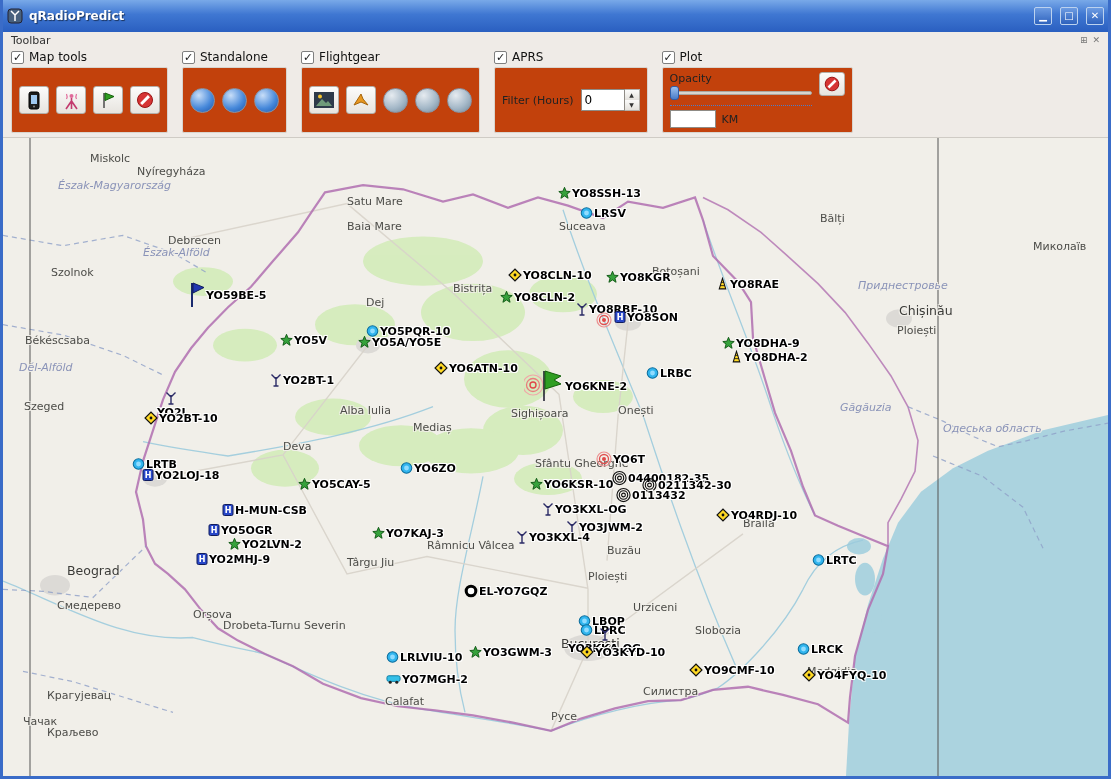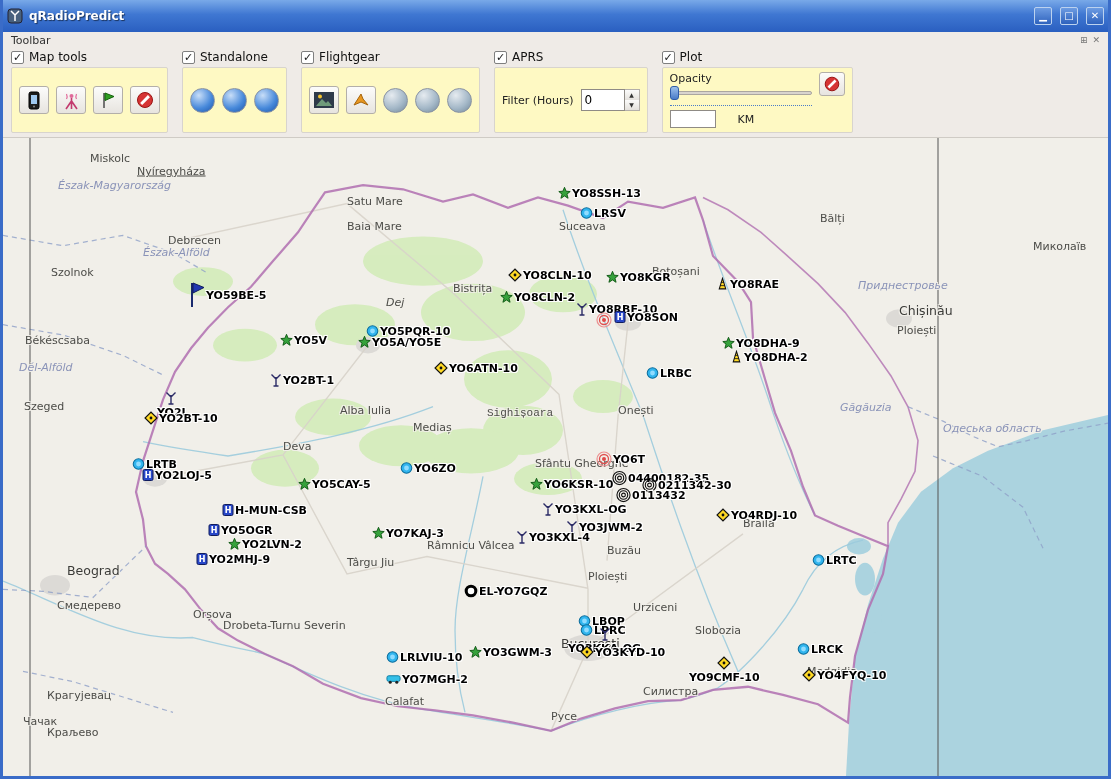--- a/index.html
+++ b/index.html
@@ -34,7 +34,7 @@
   .group-header { display:flex; align-items:center; gap:5px; font-size:12px; color:#111; cursor:pointer; }
   .checkbox { width:13px; height:13px; background:#fff; border:1px solid #7f7f7f; border-radius:2px;
               font-size:11px; line-height:11px; text-align:center; color:#1a1a1a; font-weight:bold; }
-  .group-body { margin-top:3px; border:1px solid #d8d4ce; border-radius:2px; background:#fef9c3;
+  .group-body { margin-top:3px; border:1px solid #d8d4ce; border-radius:2px; background:#c2410c;
                 padding:4px 7px; display:flex; gap:7px; align-items:center; flex:1; }
   .tbtn { width:30px; height:28px; border:1px solid #b3afa9; border-radius:3px; cursor:pointer;
           background:linear-gradient(#fcfcfb,#e7e4df); display:flex; align-items:center; justify-content:center; }

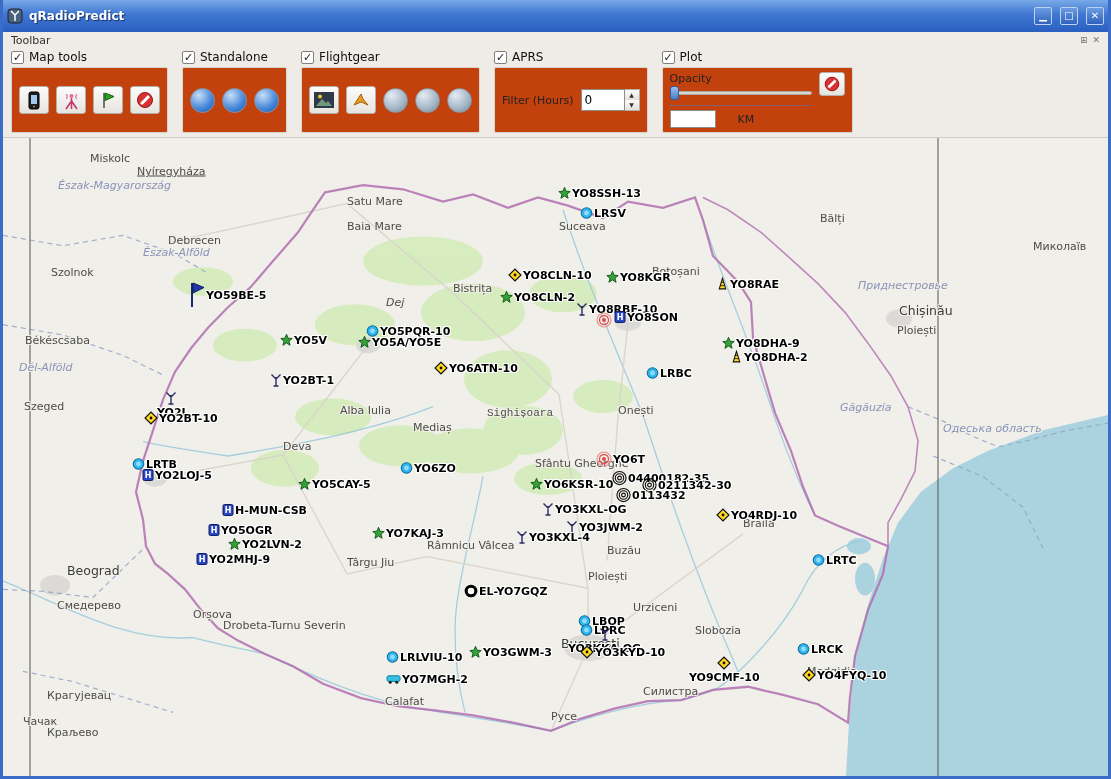--- a/index.html
+++ b/index.html
@@ -211,7 +211,7 @@
             <div class="handle"></div>
           </div>
           <div class="ticks"></div>
-          <div style="display:flex;align-items:center;gap:22px;margin-top:4px;">
+          <div style="display:flex;align-items:center;gap:6px;margin-top:4px;">
             <input class="field" style="width: 46px; height: 18px;" value="">
             <span class="small-label">KM</span>
           </div>

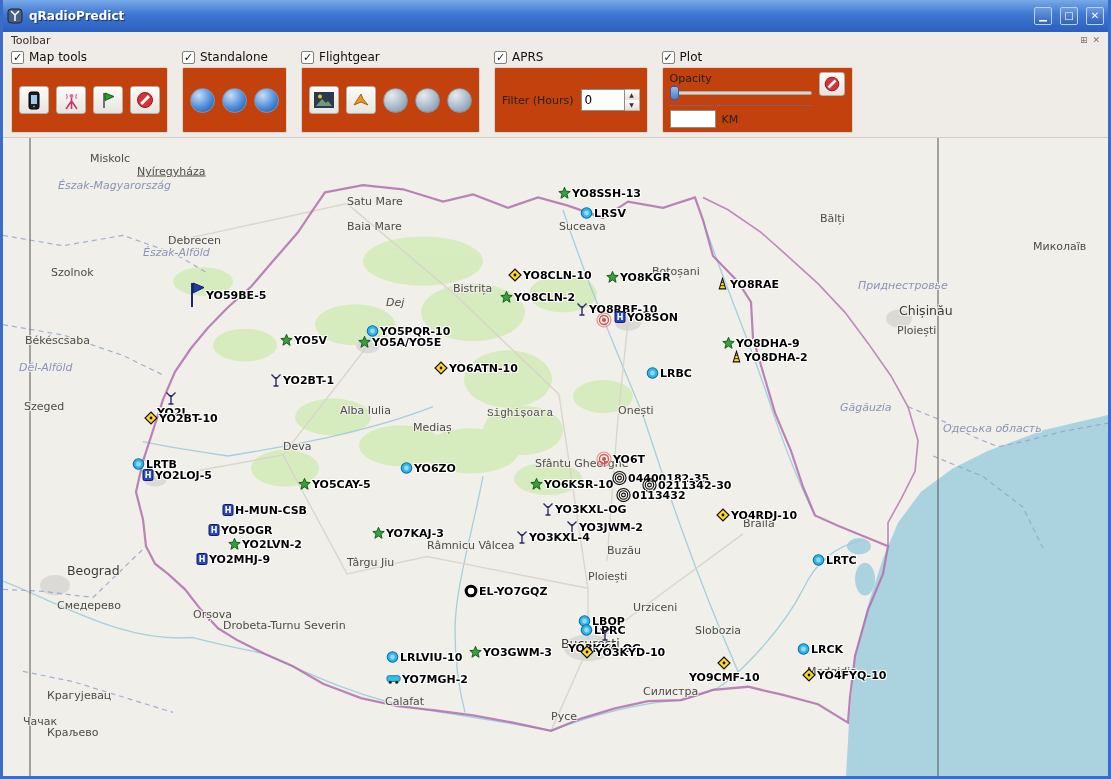--- a/index.html
+++ b/index.html
@@ -292,7 +292,7 @@
     </svg>
     <div class="layer">
         <span class="city" style="left: 87px; top: 20px;">Miskolc</span>
-        <span class="city" style="left: 134px; top: 33px; text-decoration: underline;">Nyíregyháza</span>
+        <span class="city" style="left: 134px; top: 33px;">Nyíregyháza</span>
         <span class="city region" style="left: 55px; top: 47px;">Észak-Magyarország</span>
         <span class="city" style="left: 344px; top: 63px;">Satu Mare</span>
         <span class="city" style="left: 344px; top: 88px;">Baia Mare</span>

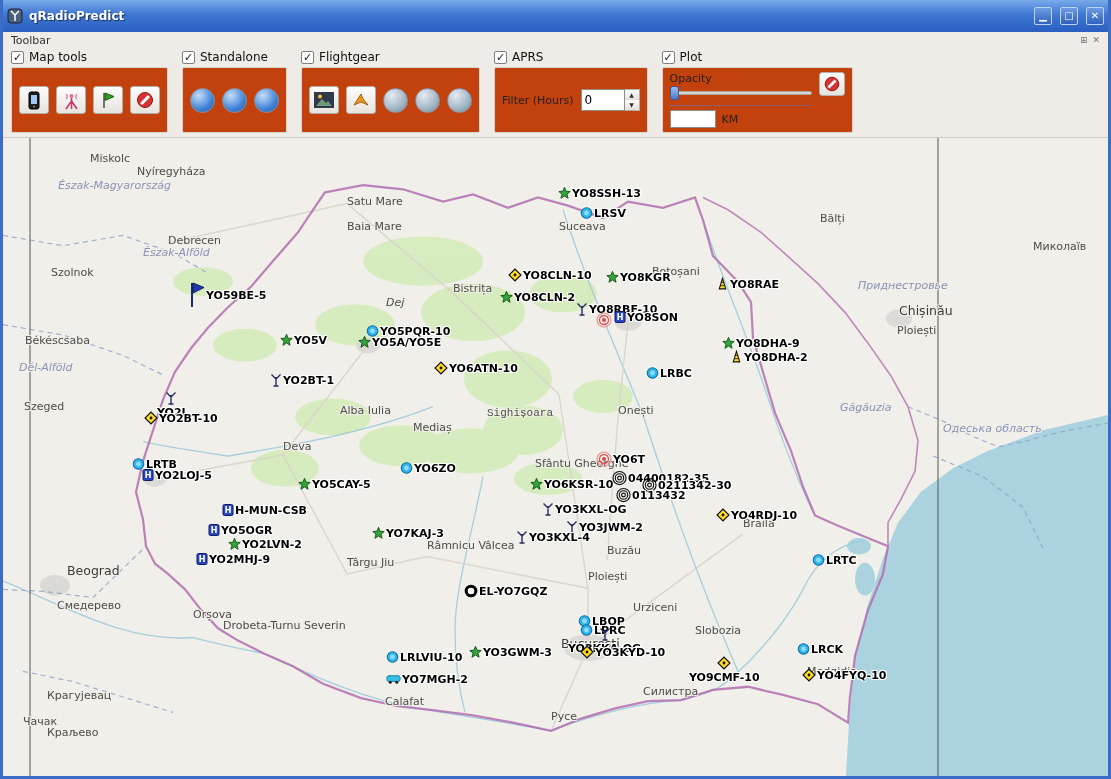--- a/index.html
+++ b/index.html
@@ -303,7 +303,7 @@
         <span class="city" style="left: 48px; top: 134px;">Szolnok</span>
         <span class="city" style="left: 640px; top: 133px; margin-left: 9px;">Botoșani</span>
         <span class="city" style="left: 450px; top: 150px;">Bistrița</span>
-        <span class="city" style="left: 383px; top: 164px; font-style: italic;">Dej</span>
+        <span class="city" style="left: 363px; top: 164px;">Dej</span>
         <span class="city" style="left: 1030px; top: 108px;">Миколаїв</span>
         <span class="city region" style="left: 855px; top: 147px;">Приднестровье</span>
         <span class="city big" style="left: 896px; top: 172px;">Chișinău</span>

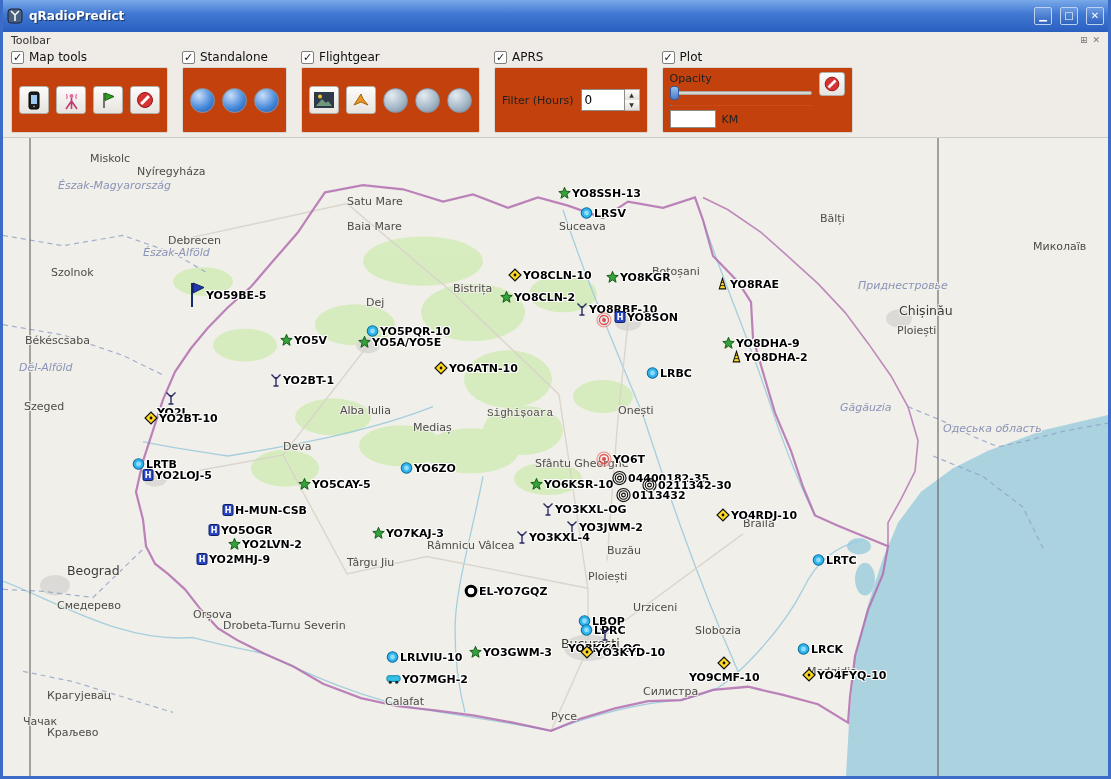--- a/index.html
+++ b/index.html
@@ -511,6 +511,18 @@
           </span>
           <span class="lbl">YO2BT-10</span>
         </div>
+        <div class="station" style="left: 528px; top: 248px;">
+          <span class="sicon">
+            <svg width="40" height="34" viewBox="0 0 40 34">
+              <circle cx="9" cy="16" r="3" fill="none" stroke="#e04848" stroke-width="1.4"></circle>
+              <circle cx="9" cy="16" r="6.5" fill="none" stroke="#e87d7d" stroke-width="1.3"></circle>
+              <circle cx="9" cy="16" r="10" fill="none" stroke="#f0a8a8" stroke-width="1.2"></circle>
+              <line x1="20" y1="2" x2="20" y2="32" stroke="#223" stroke-width="1.6"></line>
+              <polygon points="21,2 37,7 30,11 37,15 21,20" fill="#2f9e22" stroke="#14610c"></polygon>
+            </svg>
+          </span>
+          <span class="lbl">YO6KNE-2</span>
+        </div>
         <div class="station" style="left: 136px; top: 326px;">
           <span class="sicon">
             <svg width="13" height="13" viewBox="0 0 16 16">

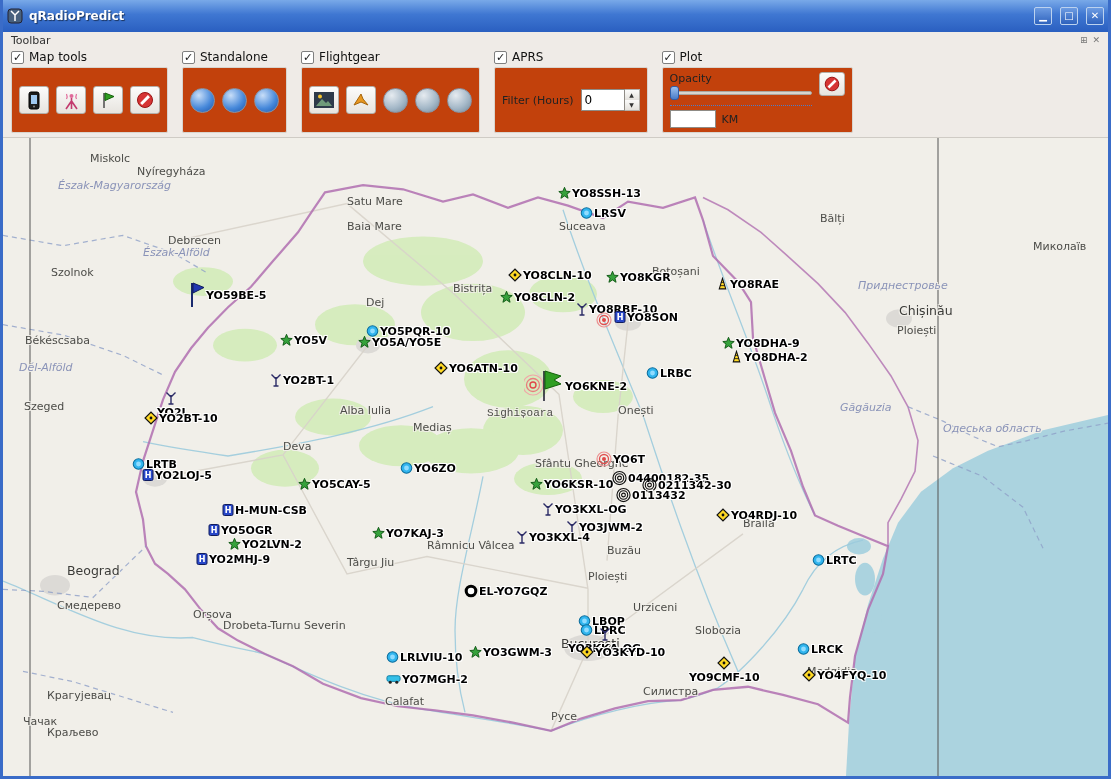--- a/index.html
+++ b/index.html
@@ -312,7 +312,7 @@
         <span class="city region" style="left: 16px; top: 229px;">Dél-Alföld</span>
         <span class="city" style="left: 21px; top: 268px;">Szeged</span>
         <span class="city" style="left: 337px; top: 272px;">Alba Iulia</span>
-        <span class="city" style="left: 484px; top: 275px; font-family: Liberation Mono, monospace;">Sighișoara</span>
+        <span class="city" style="left: 508px; top: 275px;">Sighișoara</span>
         <span class="city" style="left: 410px; top: 289px;">Mediaș</span>
         <span class="city" style="left: 615px; top: 272px;">Onești</span>
         <span class="city region" style="left: 837px; top: 269px;">Găgăuzia</span>

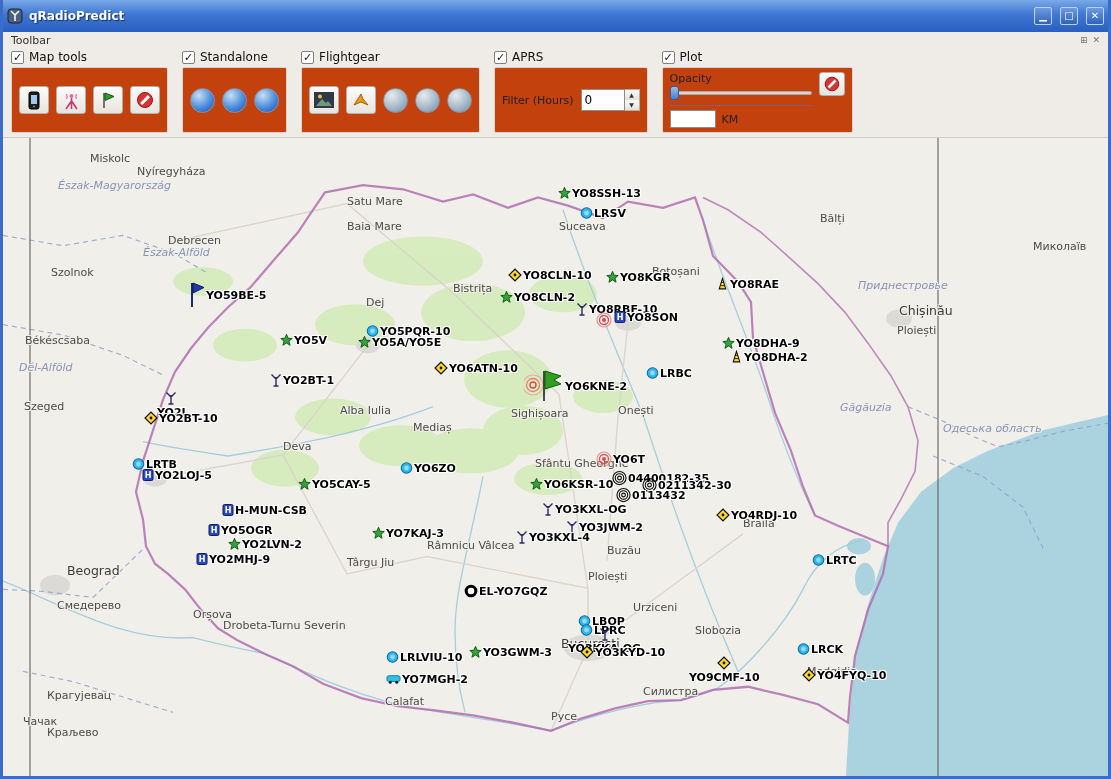--- a/index.html
+++ b/index.html
@@ -539,7 +539,7 @@
               <text x="6" y="9.5" font-size="8" font-weight="bold" fill="#fff" text-anchor="middle" font-family="DejaVu Sans, sans-serif">H</text>
             </svg>
           </span>
-          <span class="lbl">YO2LOJ-5</span>
+          <span class="lbl">YO2LOJ-18</span>
         </div>
         <div class="station" style="left: 404px; top: 330px;">
           <span class="sicon">

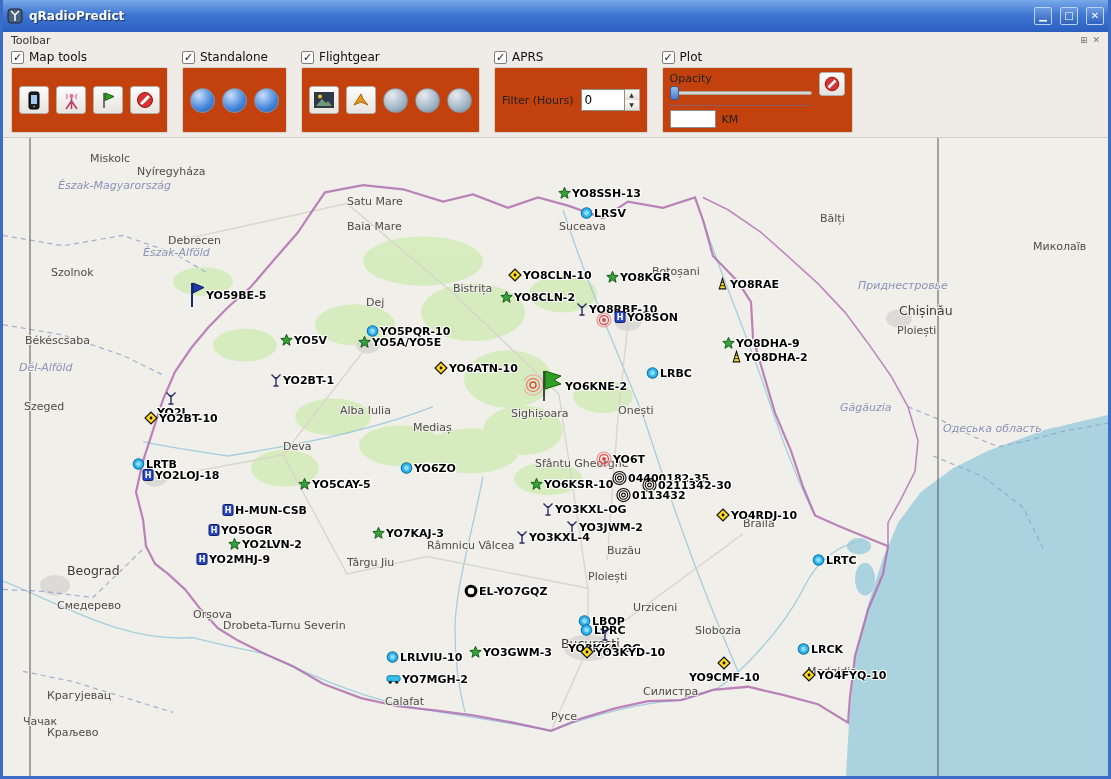--- a/index.html
+++ b/index.html
@@ -761,7 +761,7 @@
           </span>
           <span class="lbl">YO7MGH-2</span>
         </div>
-        <div class="station" style="left: 693px; top: 532px; flex-direction: column;">
+        <div class="station" style="left: 693px; top: 532px;">
           <span class="sicon">
             <svg width="14" height="14" viewBox="0 0 16 16">
               <rect x="3.2" y="3.2" width="9.6" height="9.6" transform="rotate(45 8 8)" fill="#ffd924" stroke="#111" stroke-width="1.4"></rect>

